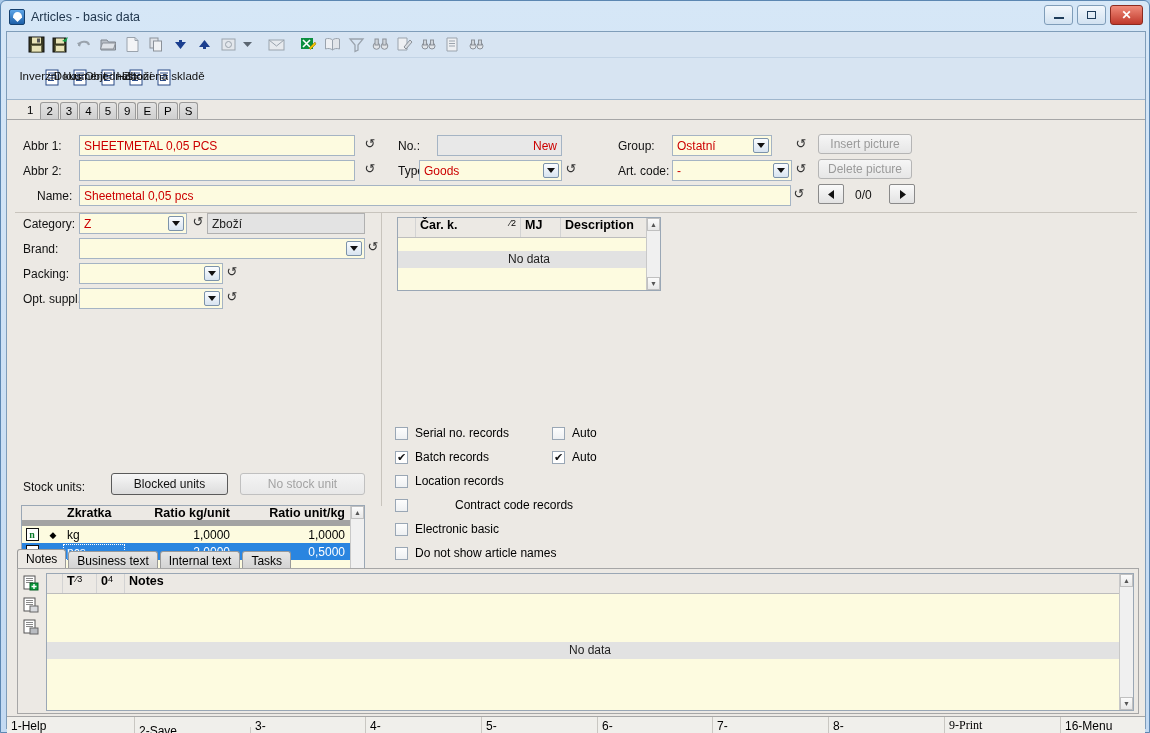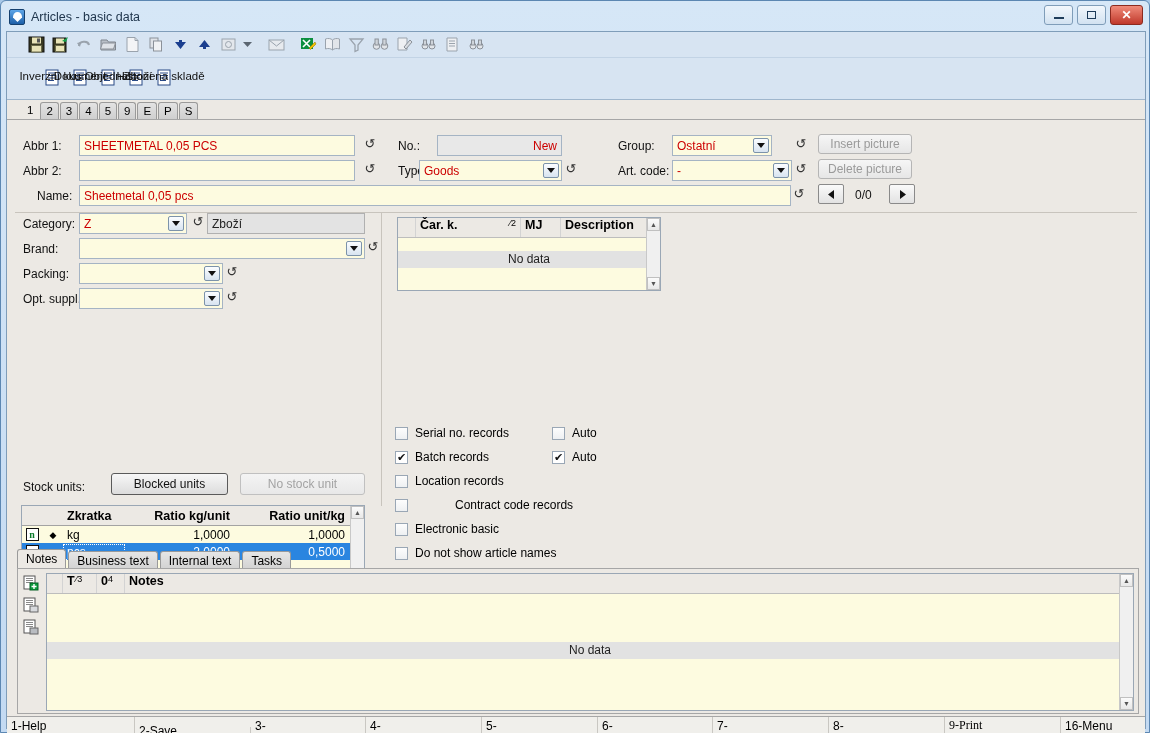--- a/index.html
+++ b/index.html
@@ -173,7 +173,7 @@
                    border:1px solid #5a5a5a; }
   .stbtn.dis { background:linear-gradient(180deg,#f4f4f4,#e8e8e8); color:#a3a3a3;
                border-color:#c0c0c0; }
-  .ug-head { height:20px; background:#ece9e4; border-bottom:1px solid #a3a3a3;
+  .ug-head { height:20px; background:#ece9e4; border-bottom:6px solid #a3a3a3;
              display:flex; align-items:center; font-weight:bold; font-size:12.5px; }
   .ug-row { height:17px; display:flex; align-items:center; font-size:12px; }
   .ug-row.sel { background:#2a85e0; color:#fff; }

